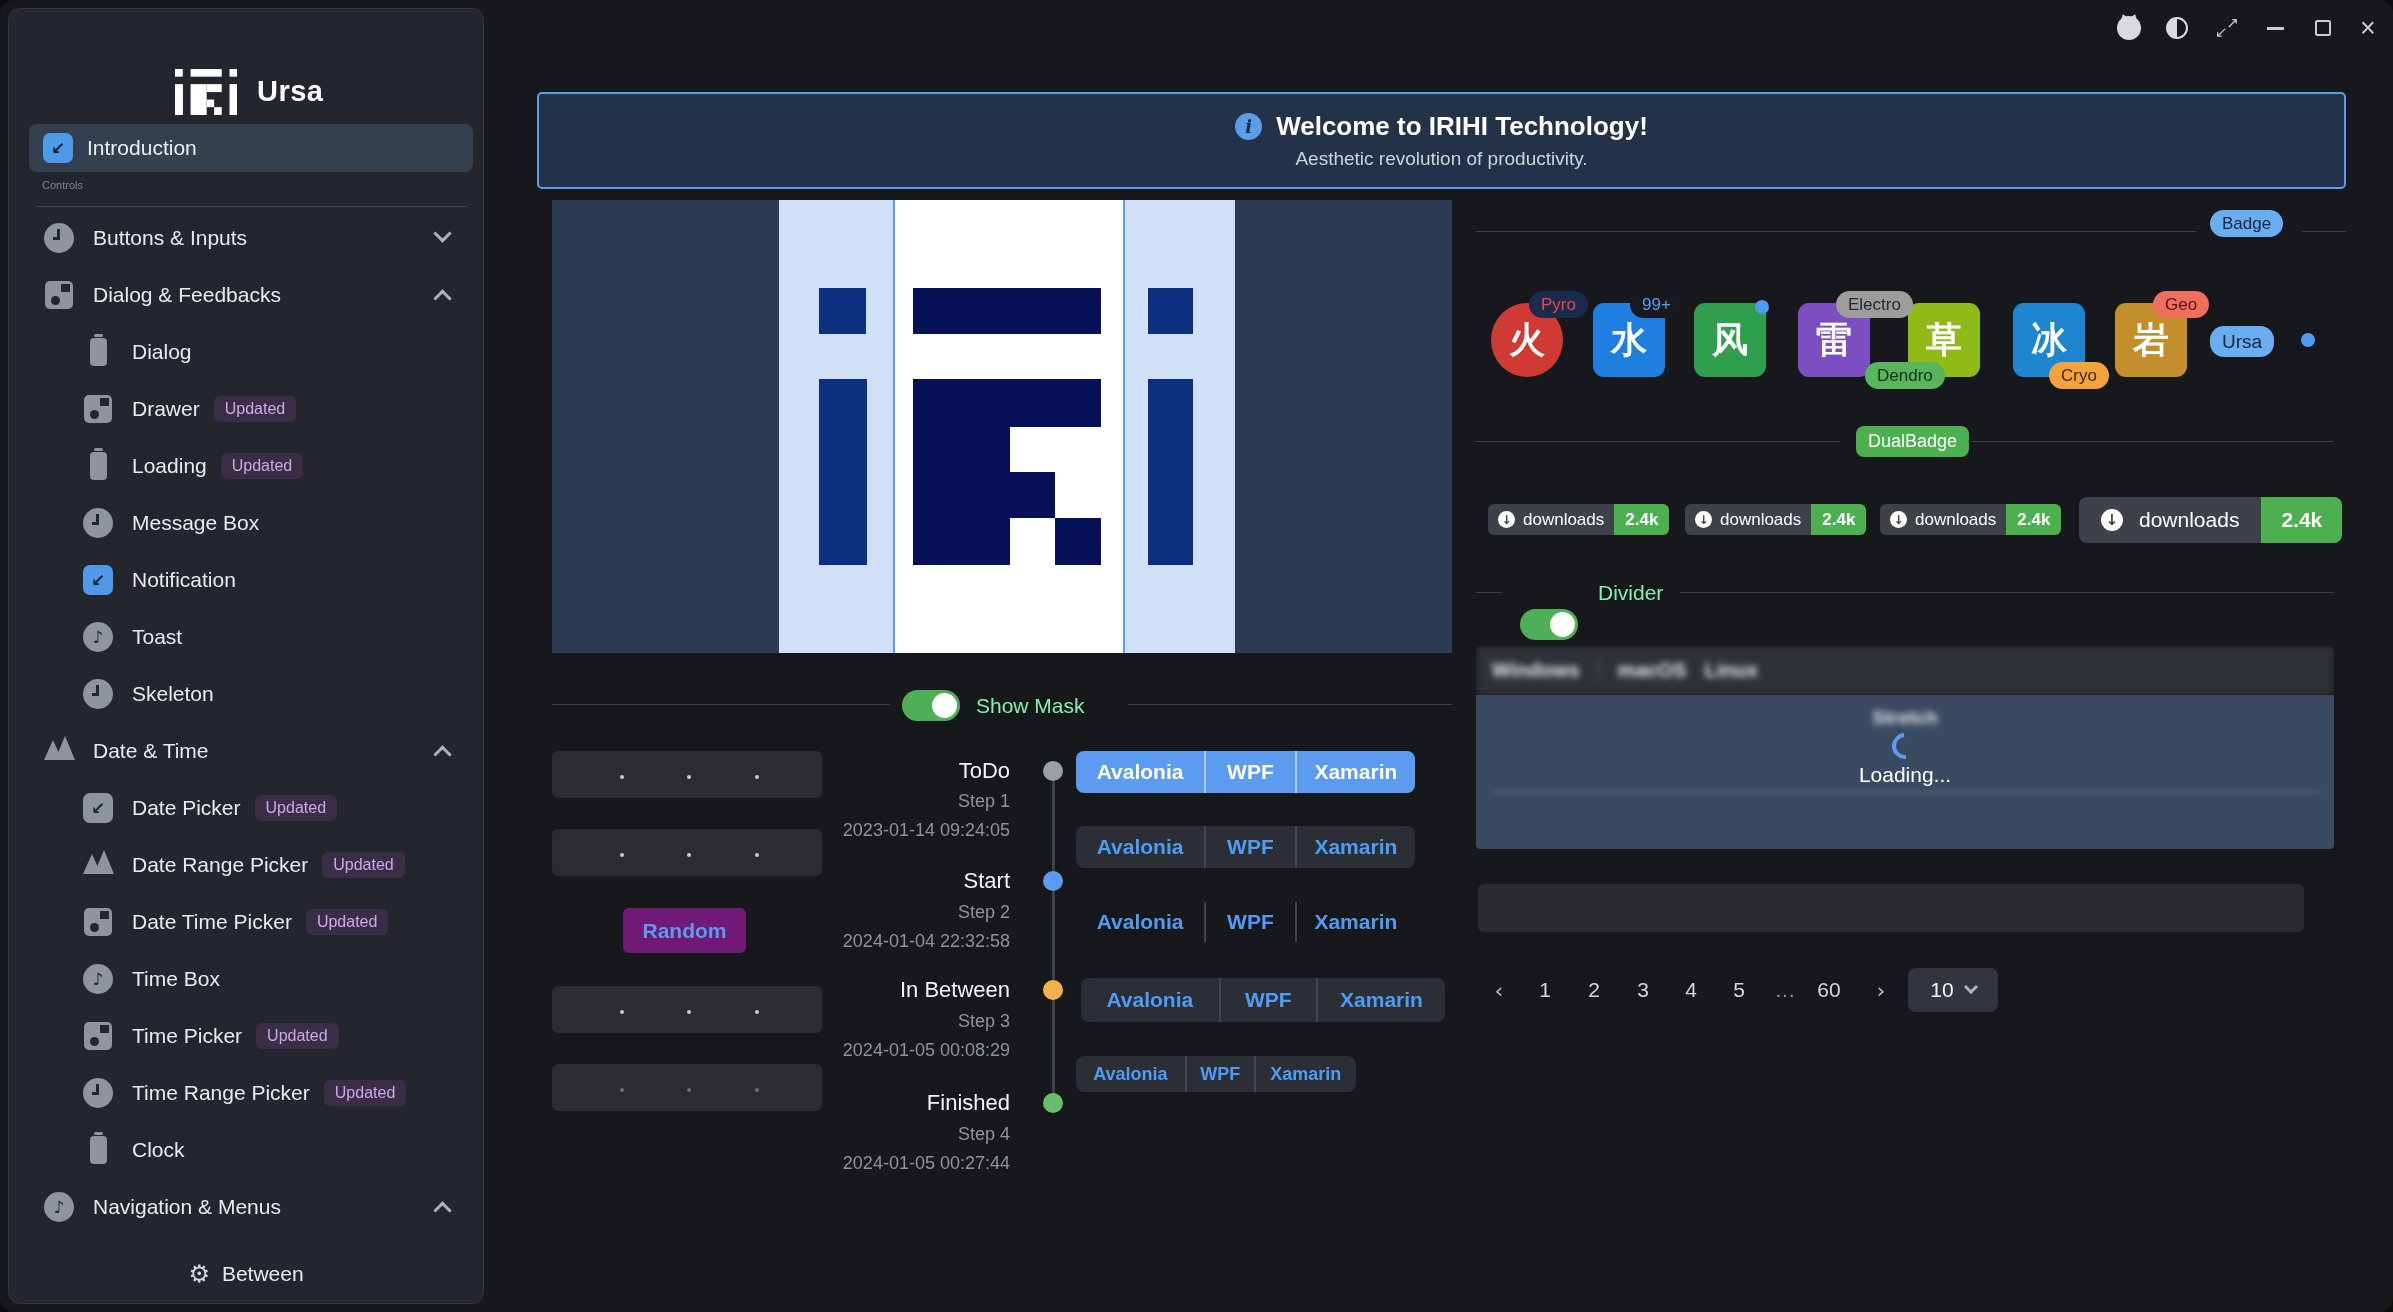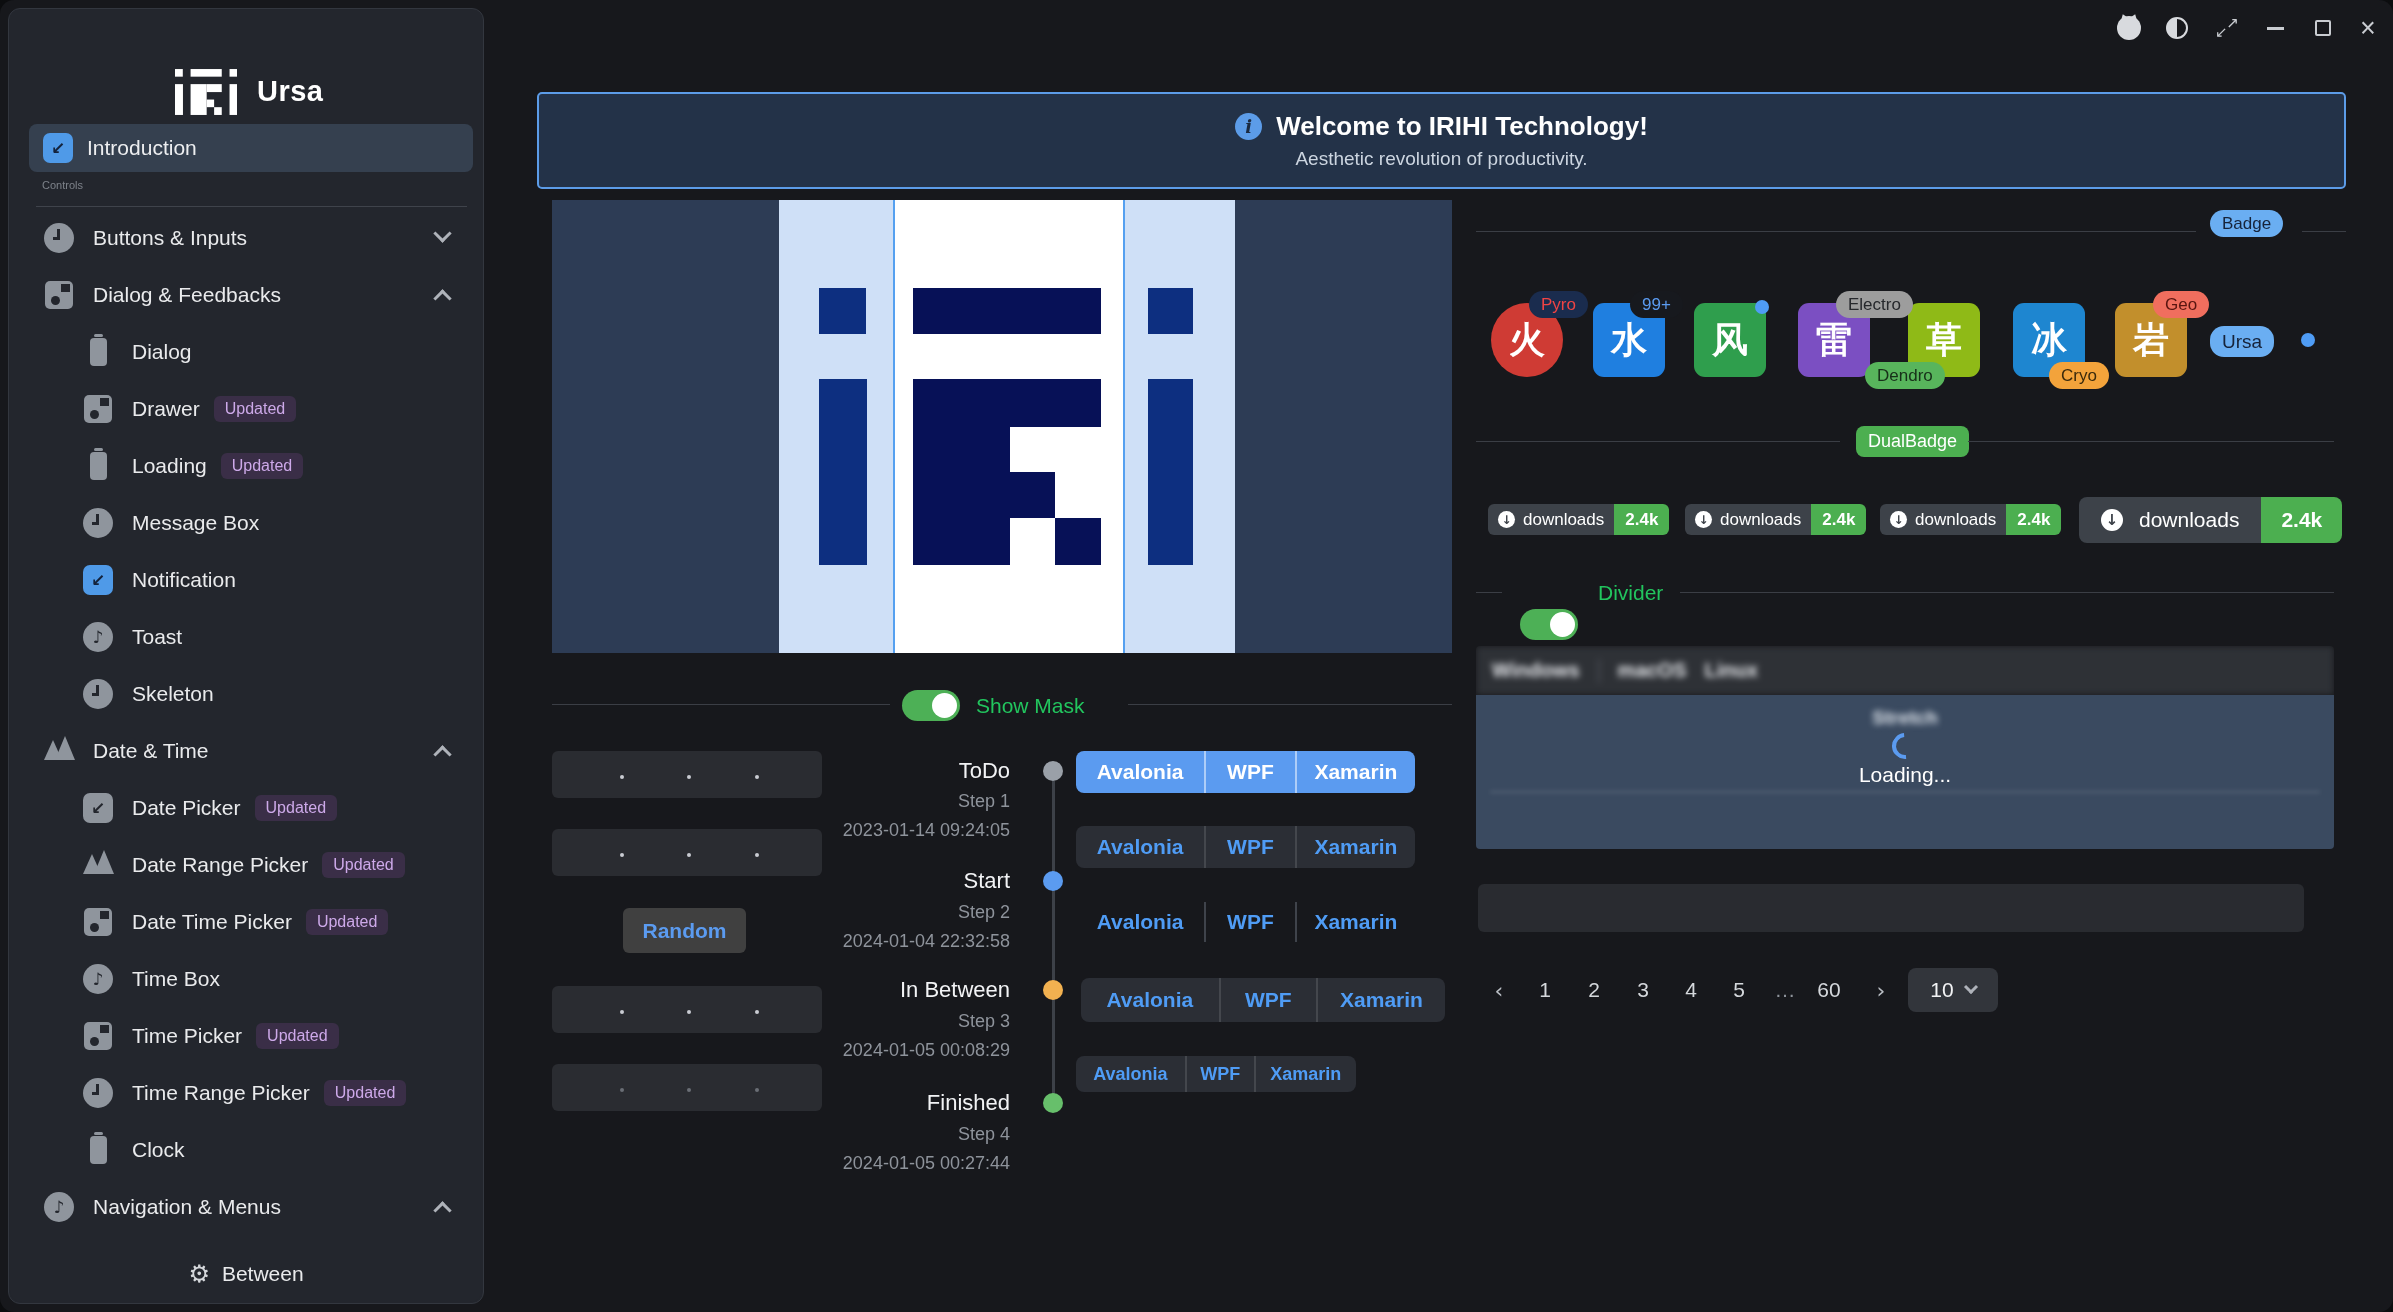--- a/index.html
+++ b/index.html
@@ -76,7 +76,7 @@
   .toggle { width:58px; height:31px; border-radius:16px; background:#4db056; position:relative; }
   .toggle:after { content:""; position:absolute; right:3px; top:3px; width:25px; height:25px; border-radius:50%; background:#fff; }
   .hline { position:absolute; height:1px; background:#3b3e45; }
-  .divider-label { font-size:21px; color:#22c55e; }
+  .divider-label { font-size:21px; color:#86efac; }
 
   
   .dot-input { position:absolute; left:552px; width:270px; height:47px; background:#2a2c31; border-radius:6px; }

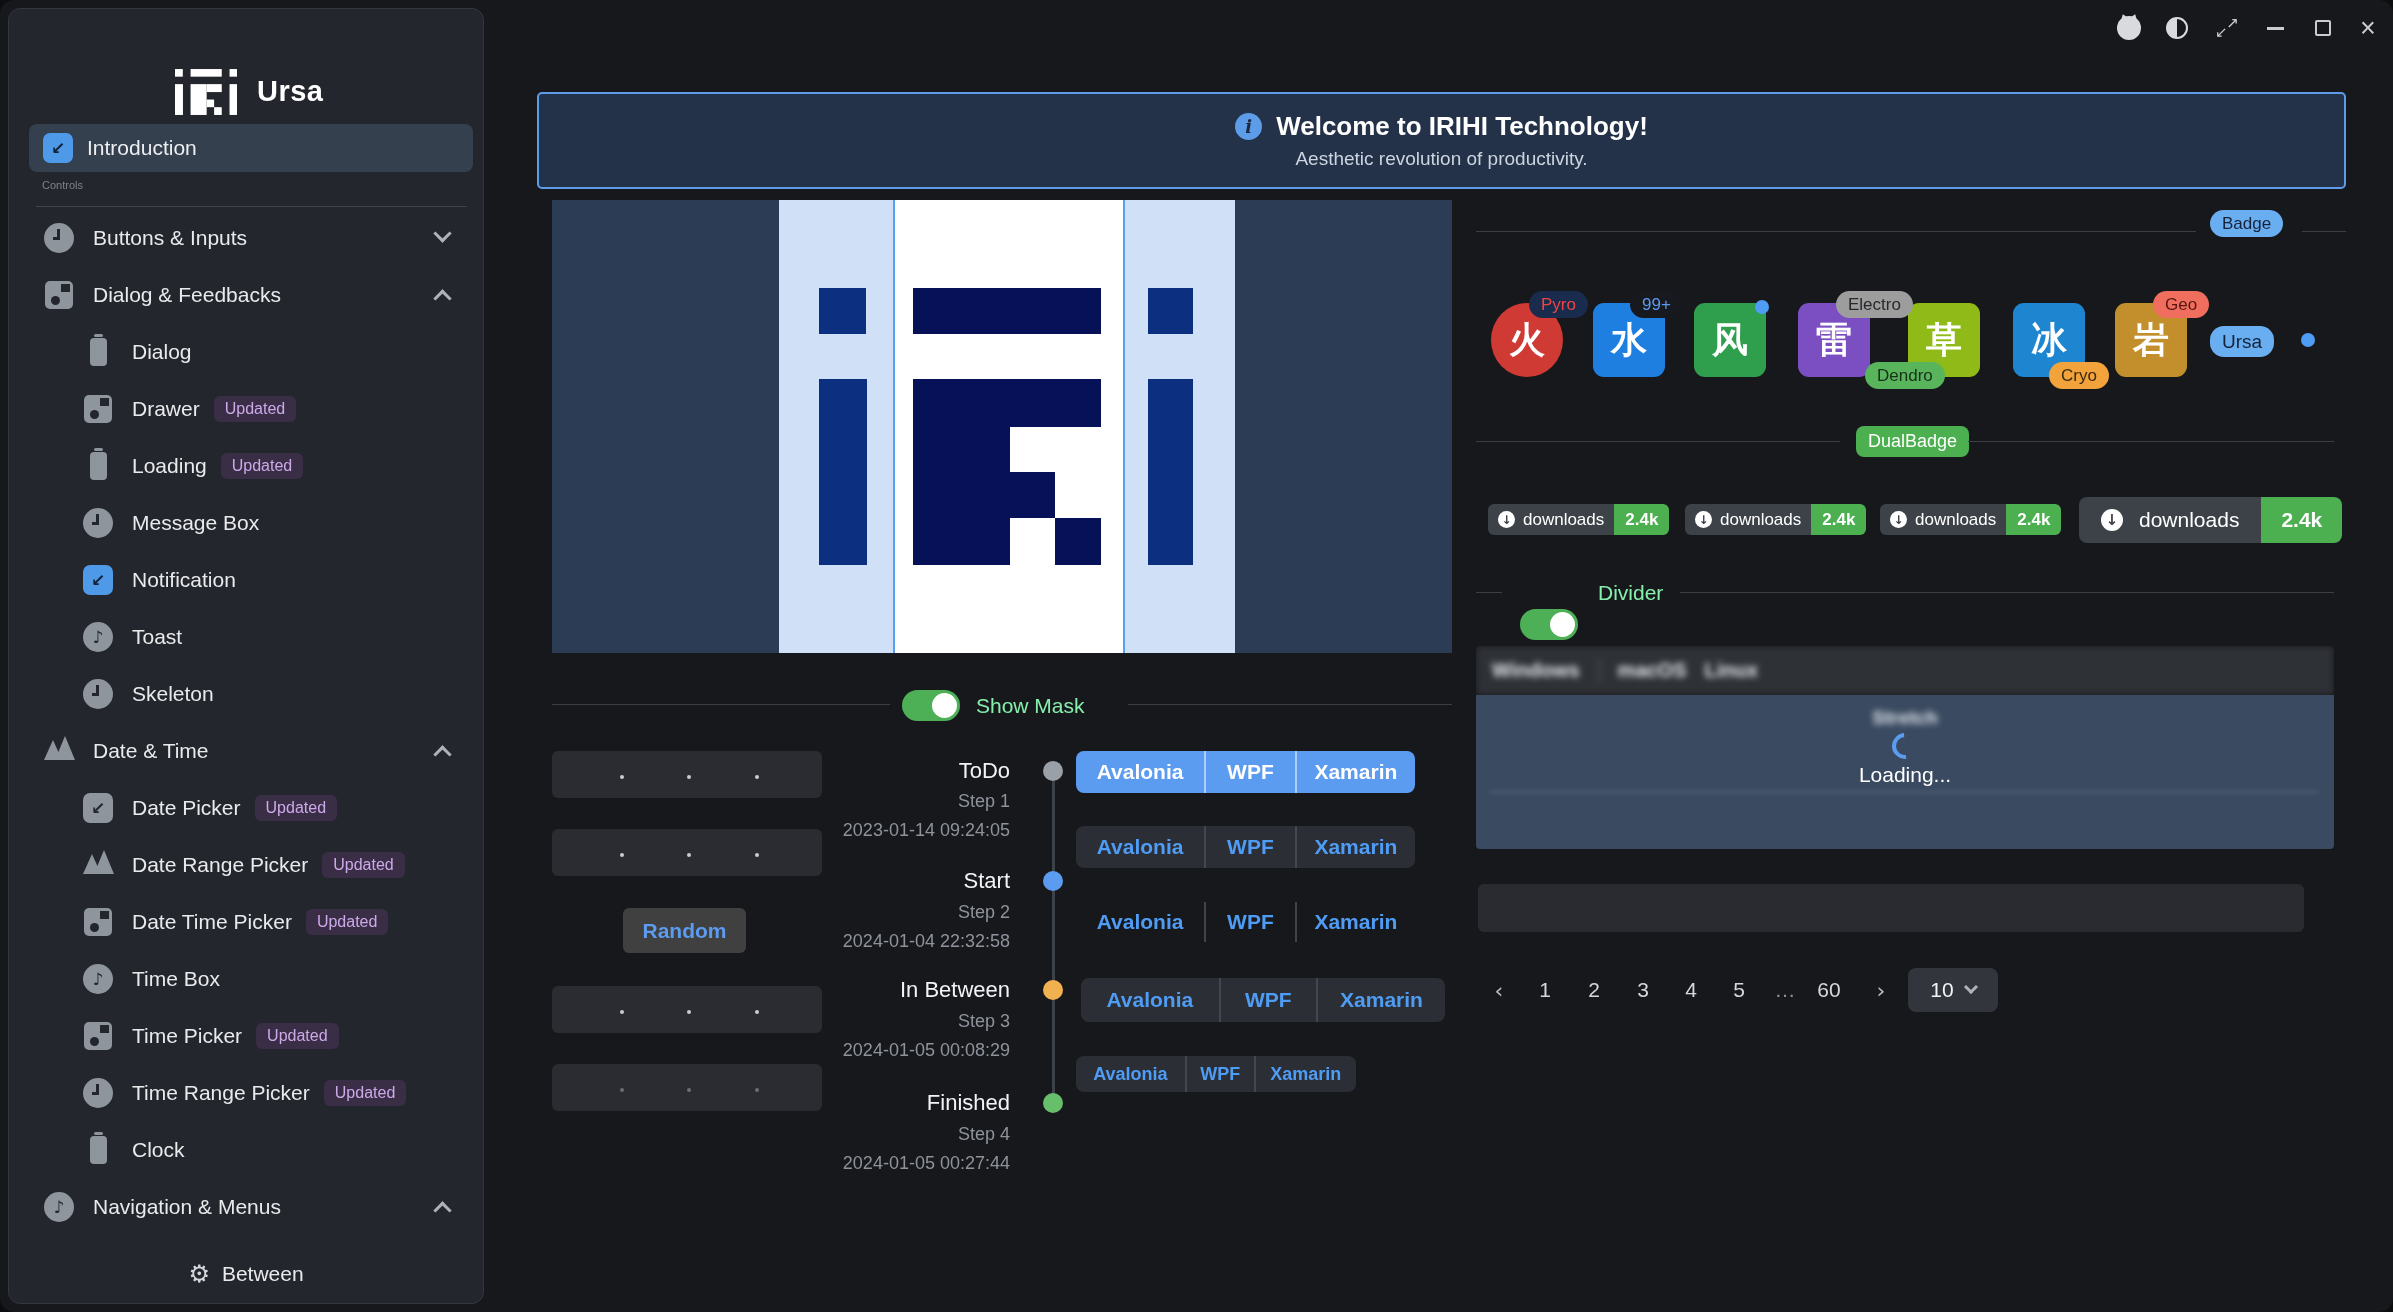--- a/index.html
+++ b/index.html
@@ -83,7 +83,7 @@
   .dot-input i { position:absolute; top:50%; width:4px; height:4px; border-radius:50%; background:#c9ccd2; }
   .dot-input i:nth-child(1){ left:25%; } .dot-input i:nth-child(2){ left:50%; } .dot-input i:nth-child(3){ left:75%; }
   .dot-input.dim i { background:#6a6e75; }
-  .random-btn { position:absolute; left:623px; top:908px; width:123px; height:45px; background:#404040; border-radius:6px; color:#5b9bf0; font-weight:bold; font-size:21px; display:flex; align-items:center; justify-content:center; }
+  .random-btn { position:absolute; left:623px; top:908px; width:123px; height:45px; background:#701a75; border-radius:6px; color:#5b9bf0; font-weight:bold; font-size:21px; display:flex; align-items:center; justify-content:center; }
 
   
   .tl-line { position:absolute; left:1052px; width:3px; background:#3d4148; }

